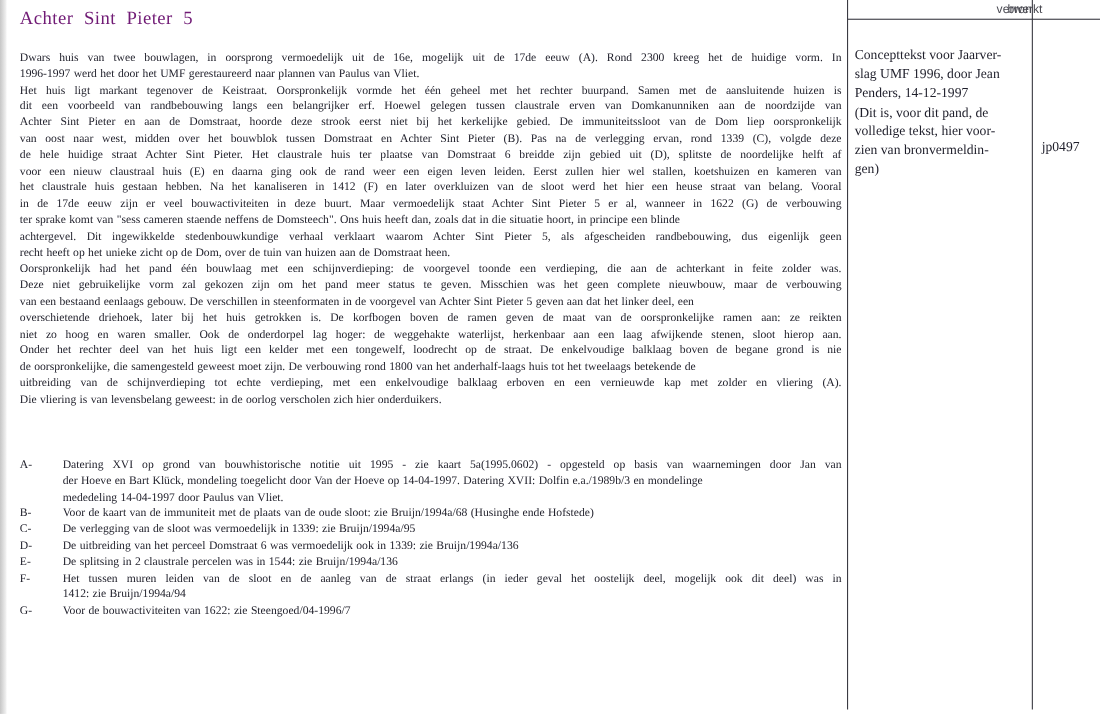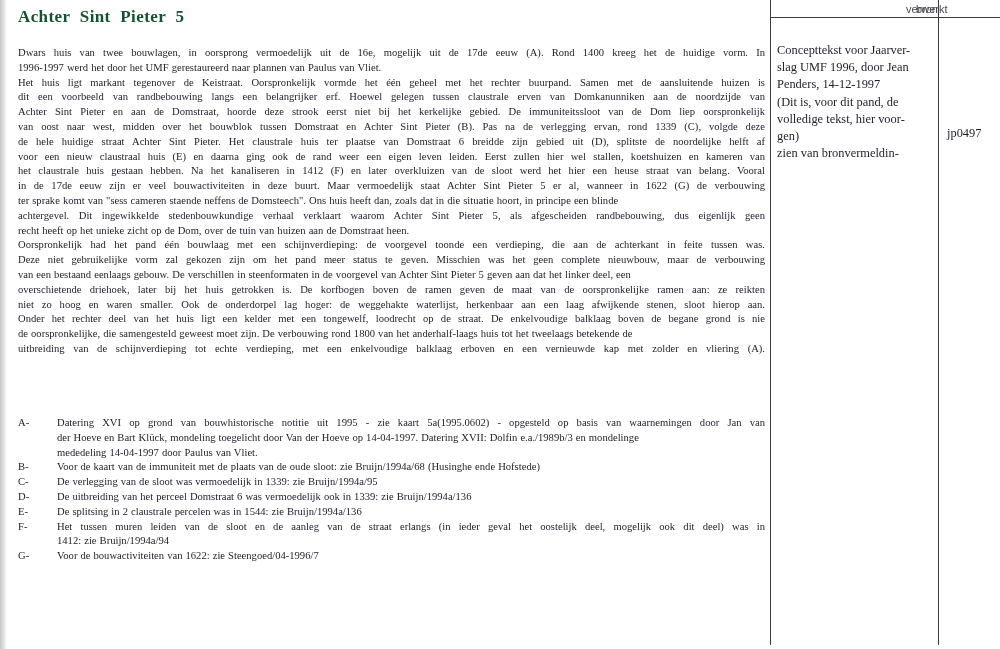--- a/index.html
+++ b/index.html
@@ -17,9 +17,9 @@
   }
   .title {
     position:absolute; left:18px; top:7px;
-    font-size:17px; font-weight:bold;
+    font-size:17px; font-weight:normal;
     word-spacing:5px; letter-spacing:0.4px;
-    color:#14532d;
+    color:#701a75;
     text-align:center;
   }
   .body-block { position:absolute; left:18px; top:46px; width:747px; }

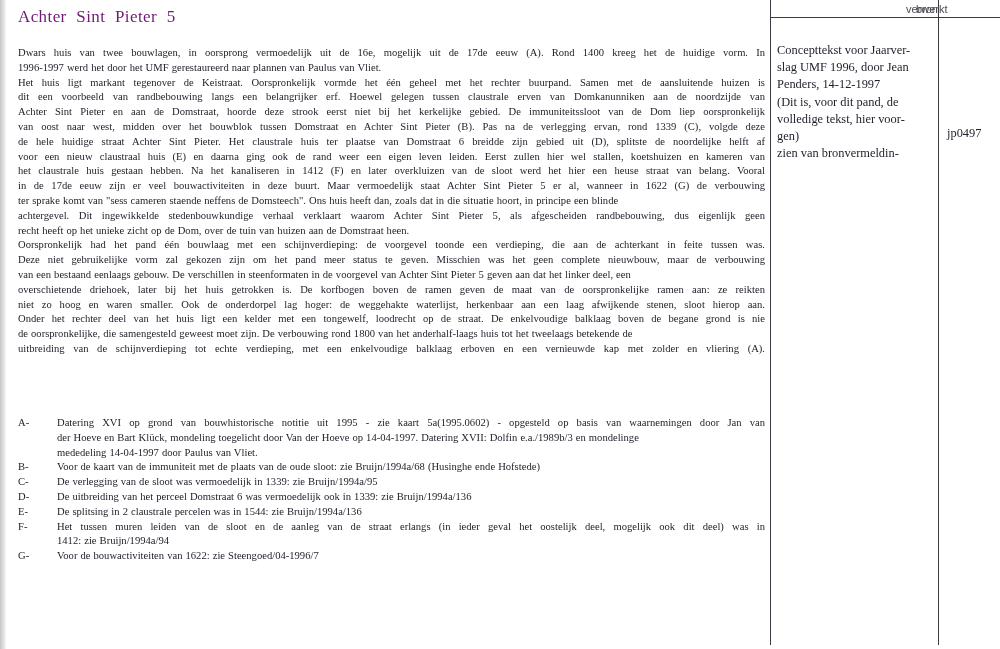--- a/index.html
+++ b/index.html
@@ -61,7 +61,7 @@
 <div class="title">Achter Sint Pieter 5</div>
 
 <div class="body-block">
-  <div class="bl j">Dwars huis van twee bouwlagen, in oorsprong vermoedelijk uit de 16e, mogelijk uit de 17de eeuw (A). Rond 1400 kreeg het de huidige vorm. In</div>
+  <div class="bl j">Dwars huis van twee bouwlagen, in oorsprong vermoedelijk uit de 16e, mogelijk uit de 17de eeuw (A). Rond 2300 kreeg het de huidige vorm. In</div>
   <div class="bl l">1996-1997 werd het door het UMF gerestaureerd naar plannen van Paulus van Vliet.</div>
   <div class="bl j">Het huis ligt markant tegenover de Keistraat. Oorspronkelijk vormde het één geheel met het rechter buurpand. Samen met de aansluitende huizen is</div>
   <div class="bl j">dit een voorbeeld van randbebouwing langs een belangrijker erf. Hoewel gelegen tussen claustrale erven van Domkanunniken aan de noordzijde van</div>

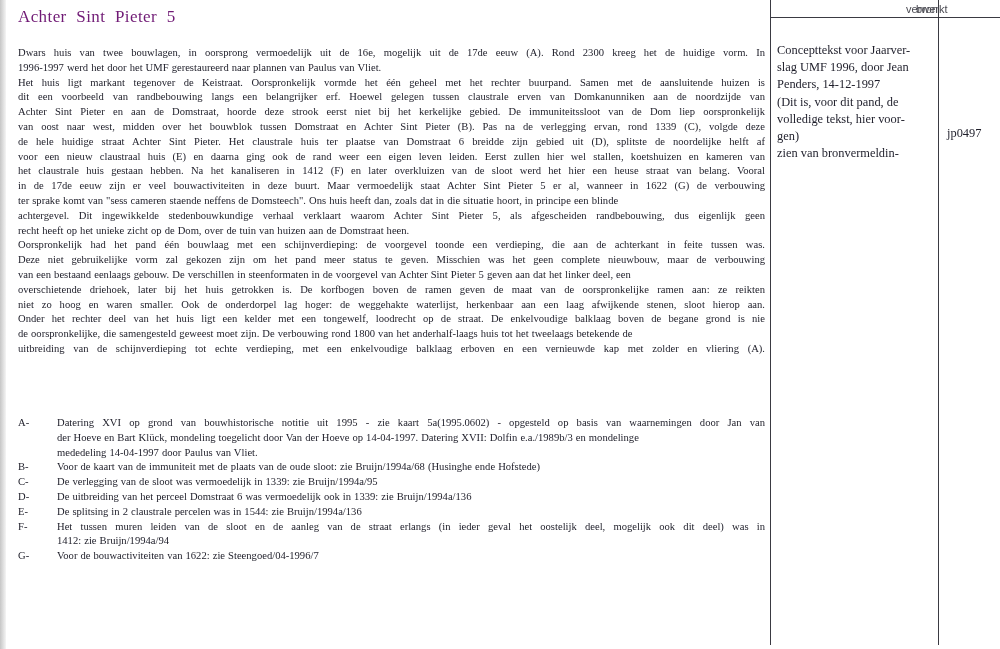--- a/index.html
+++ b/index.html
@@ -145,8 +145,8 @@
   <div>Penders, 14-12-1997</div>
   <div>(Dit is, voor dit pand, de</div>
   <div>volledige tekst, hier voor-</div>
+  <div>zien van bronvermeldin-</div>
   <div>gen)</div>
-  <div>zien van bronvermeldin-</div>
 </div>
 
 <div class="verwerkt-cell">jp0497</div>

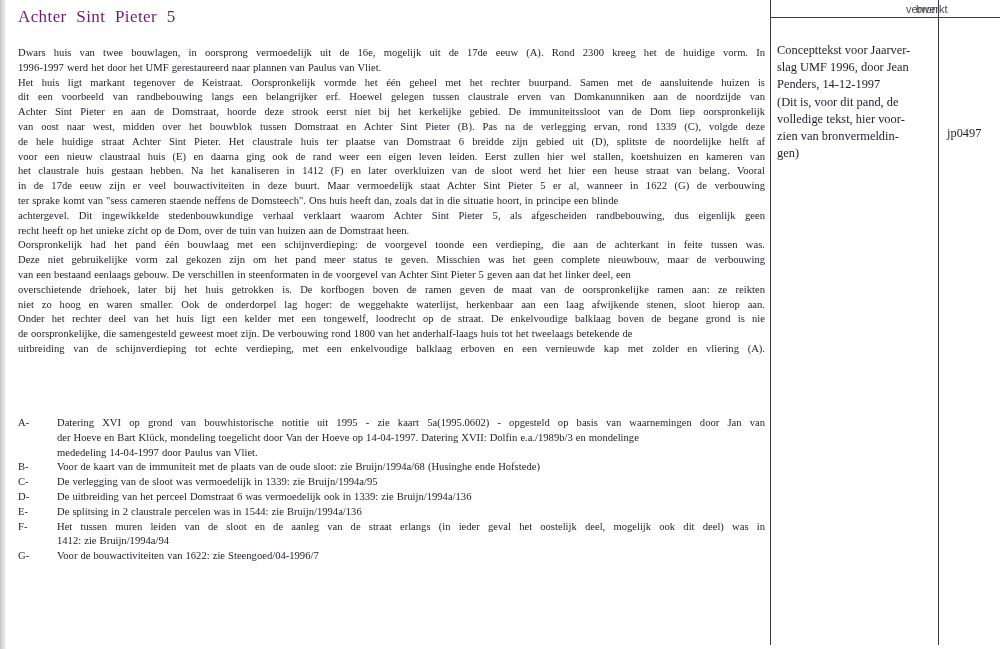--- a/index.html
+++ b/index.html
@@ -74,7 +74,7 @@
   <div class="bl l">ter sprake komt van "sess cameren staende neffens de Domsteech". Ons huis heeft dan, zoals dat in die situatie hoort, in principe een blinde</div>
   <div class="bl j">achtergevel. Dit ingewikkelde stedenbouwkundige verhaal verklaart waarom Achter Sint Pieter 5, als afgescheiden randbebouwing, dus eigenlijk geen</div>
   <div class="bl l">recht heeft op het unieke zicht op de Dom, over de tuin van huizen aan de Domstraat heen.</div>
-  <div class="bl j">Oorspronkelijk had het pand één bouwlaag met een schijnverdieping: de voorgevel toonde een verdieping, die aan de achterkant in feite tussen was.</div>
+  <div class="bl j">Oorspronkelijk had het pand één bouwlaag met een schijnverdieping: de voorgevel toonde een verdieping, die aan de achterkant in feite zolder was.</div>
   <div class="bl j">Deze niet gebruikelijke vorm zal gekozen zijn om het pand meer status te geven. Misschien was het geen complete nieuwbouw, maar de verbouwing</div>
   <div class="bl l">van een bestaand eenlaags gebouw. De verschillen in steenformaten in de voorgevel van Achter Sint Pieter 5 geven aan dat het linker deel, een</div>
   <div class="bl j">overschietende driehoek, later bij het huis getrokken is. De korfbogen boven de ramen geven de maat van de oorspronkelijke ramen aan: ze reikten</div>

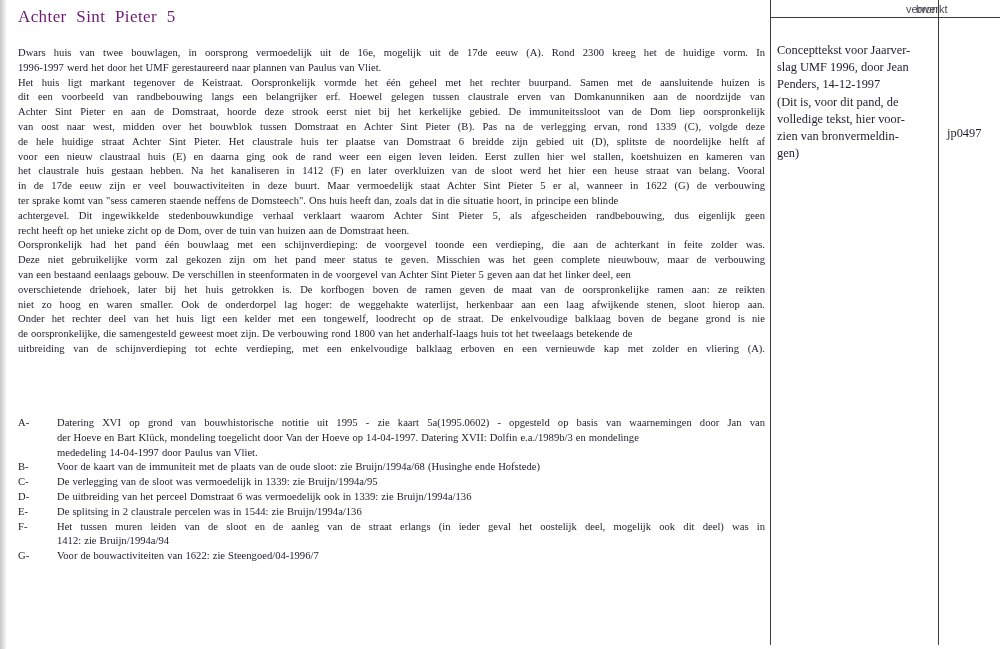--- a/index.html
+++ b/index.html
@@ -82,6 +82,7 @@
   <div class="bl j">Onder het rechter deel van het huis ligt een kelder met een tongewelf, loodrecht op de straat. De enkelvoudige balklaag boven de begane grond is nie</div>
   <div class="bl l">de oorspronkelijke, die samengesteld geweest moet zijn. De verbouwing rond 1800 van het anderhalf-laags huis tot het tweelaags betekende de</div>
   <div class="bl j">uitbreiding van de schijnverdieping tot echte verdieping, met een enkelvoudige balklaag erboven en een vernieuwde kap met zolder en vliering (A).</div>
+  <div class="bl l">Die vliering is van levensbelang geweest: in de oorlog verscholen zich hier onderduikers.</div>
 </div>
 
 <div class="fns-block">

